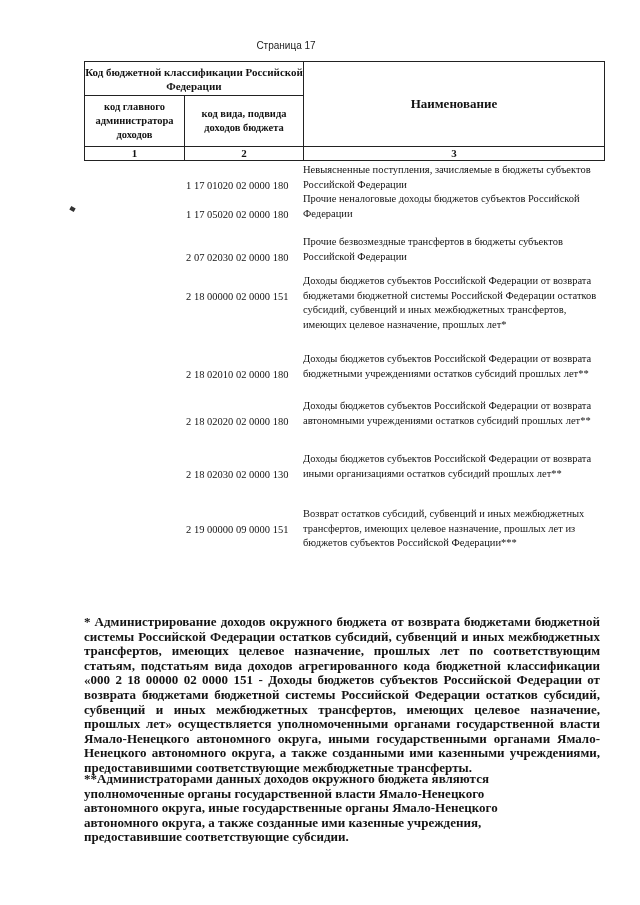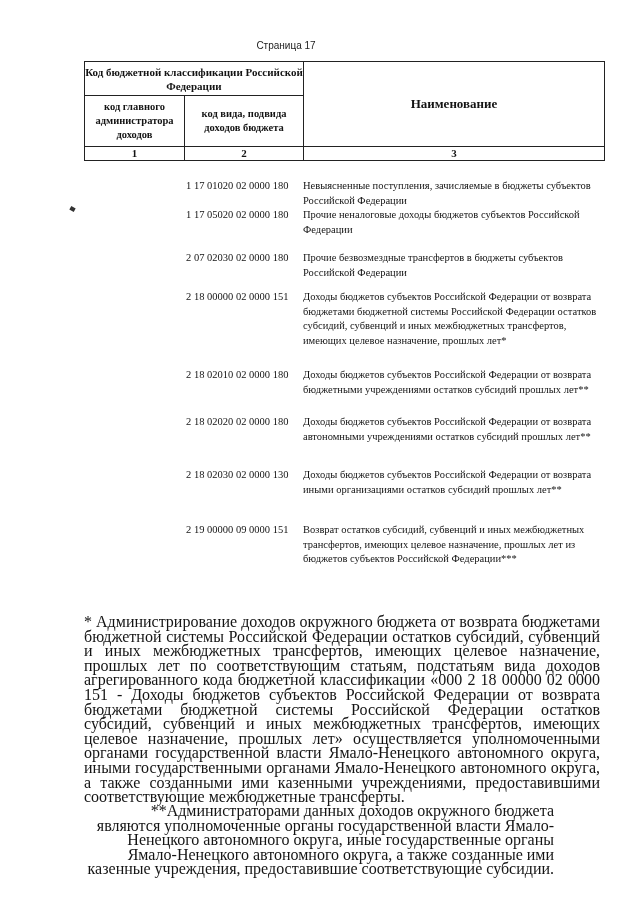--- a/index.html
+++ b/index.html
@@ -16,7 +16,7 @@
   .rows { position: absolute; left: 0; top: 0; font-family: "Liberation Serif", serif; font-size: 10.5px; line-height: 14.5px; }
   .row { position: absolute; left: 186px; width: 420px; }
   .row .code { position: absolute; left: 0; top: 16px; width: 114px; white-space: nowrap; }
-  .row .name { position: absolute; left: 117px; top: 16px; width: 300px; font-family: Liberation Serif, serif; }
+  .row .name { position: absolute; left: 117px; top: 0; width: 300px; font-family: Liberation Serif, serif; }
   .mark { position: absolute; left: 70px; top: 207px; width: 5px; height: 4px; background: #333; transform: rotate(30deg); }
   .note { position: absolute; left: 84px; width: 516px; font-family: "Liberation Serif", serif; font-size: 16px; line-height: 14.6px; }
   .note.just { text-align: justify; }

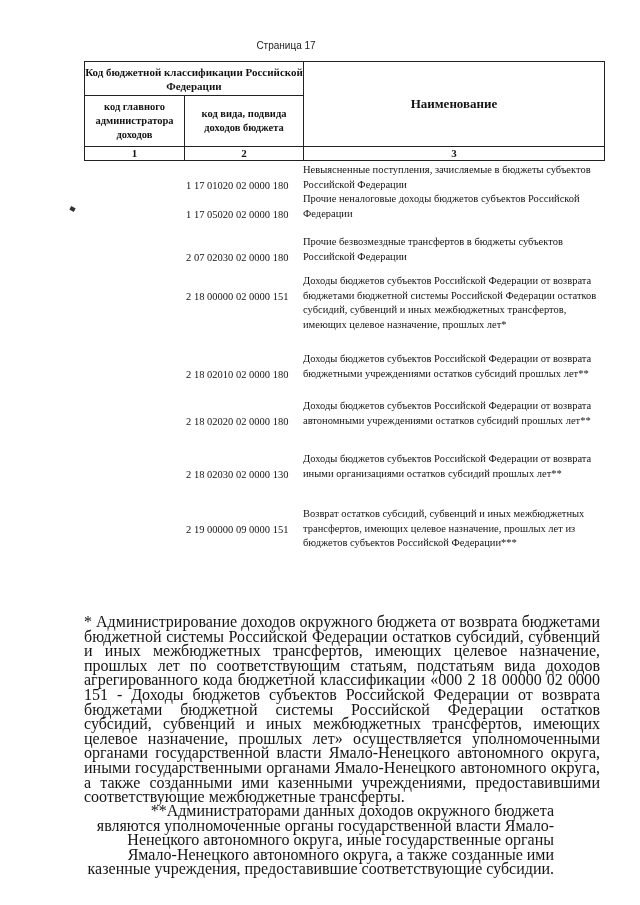--- a/index.html
+++ b/index.html
@@ -18,7 +18,7 @@
   .row .code { position: absolute; left: 0; top: 16px; width: 114px; white-space: nowrap; }
   .row .name { position: absolute; left: 117px; top: 0; width: 300px; font-family: Liberation Serif, serif; }
   .mark { position: absolute; left: 70px; top: 207px; width: 5px; height: 4px; background: #333; transform: rotate(30deg); }
-  .note { position: absolute; left: 84px; width: 516px; font-family: "Liberation Serif", serif; font-size: 16px; line-height: 14.6px; }
+  .note { position: absolute; left: 84px; width: 516px; font-family: "Liberation Serif", serif; font-size: 13px; line-height: 14.6px; font-weight: bold; }
   .note.just { text-align: justify; }
 </style>
 </head>

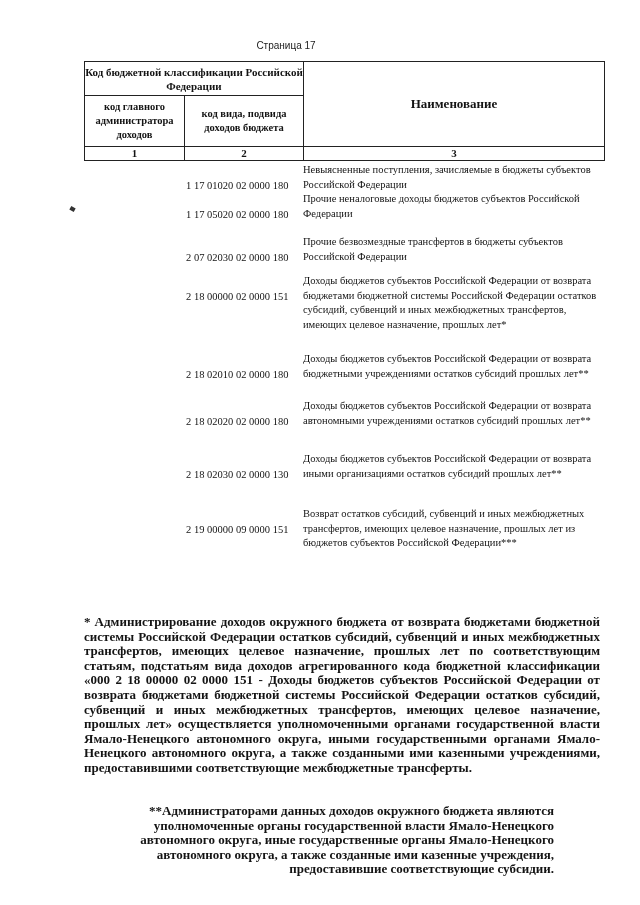--- a/index.html
+++ b/index.html
@@ -83,6 +83,6 @@
 
 <div class="note just" style="top:615px;">* Администрирование доходов окружного бюджета от возврата бюджетами бюджетной системы Российской Федерации остатков субсидий, субвенций и иных межбюджетных трансфертов, имеющих целевое назначение, прошлых лет по соответствующим статьям, подстатьям вида доходов агрегированного кода бюджетной классификации «000 2 18 00000 02 0000 151 - Доходы бюджетов субъектов Российской Федерации от возврата бюджетами бюджетной системы Российской Федерации остатков субсидий, субвенций и иных межбюджетных трансфертов, имеющих целевое назначение, прошлых лет» осуществляется уполномоченными органами государственной власти Ямало-Ненецкого автономного округа, иными государственными органами Ямало-Ненецкого автономного округа, а также созданными ими казенными учреждениями, предоставившими соответствующие межбюджетные трансферты.</div>
 
-<div class="note" style="top:804px; width:470px;text-align:right;">**Администраторами данных доходов окружного бюджета являются уполномоченные органы государственной власти Ямало-Ненецкого автономного округа, иные государственные органы Ямало-Ненецкого автономного округа, а также созданные ими казенные учреждения, предоставившие соответствующие субсидии.</div>
+<div class="note" style="top:772px; width:470px;">**Администраторами данных доходов окружного бюджета являются уполномоченные органы государственной власти Ямало-Ненецкого автономного округа, иные государственные органы Ямало-Ненецкого автономного округа, а также созданные ими казенные учреждения, предоставившие соответствующие субсидии.</div>
 
 </body></html>

